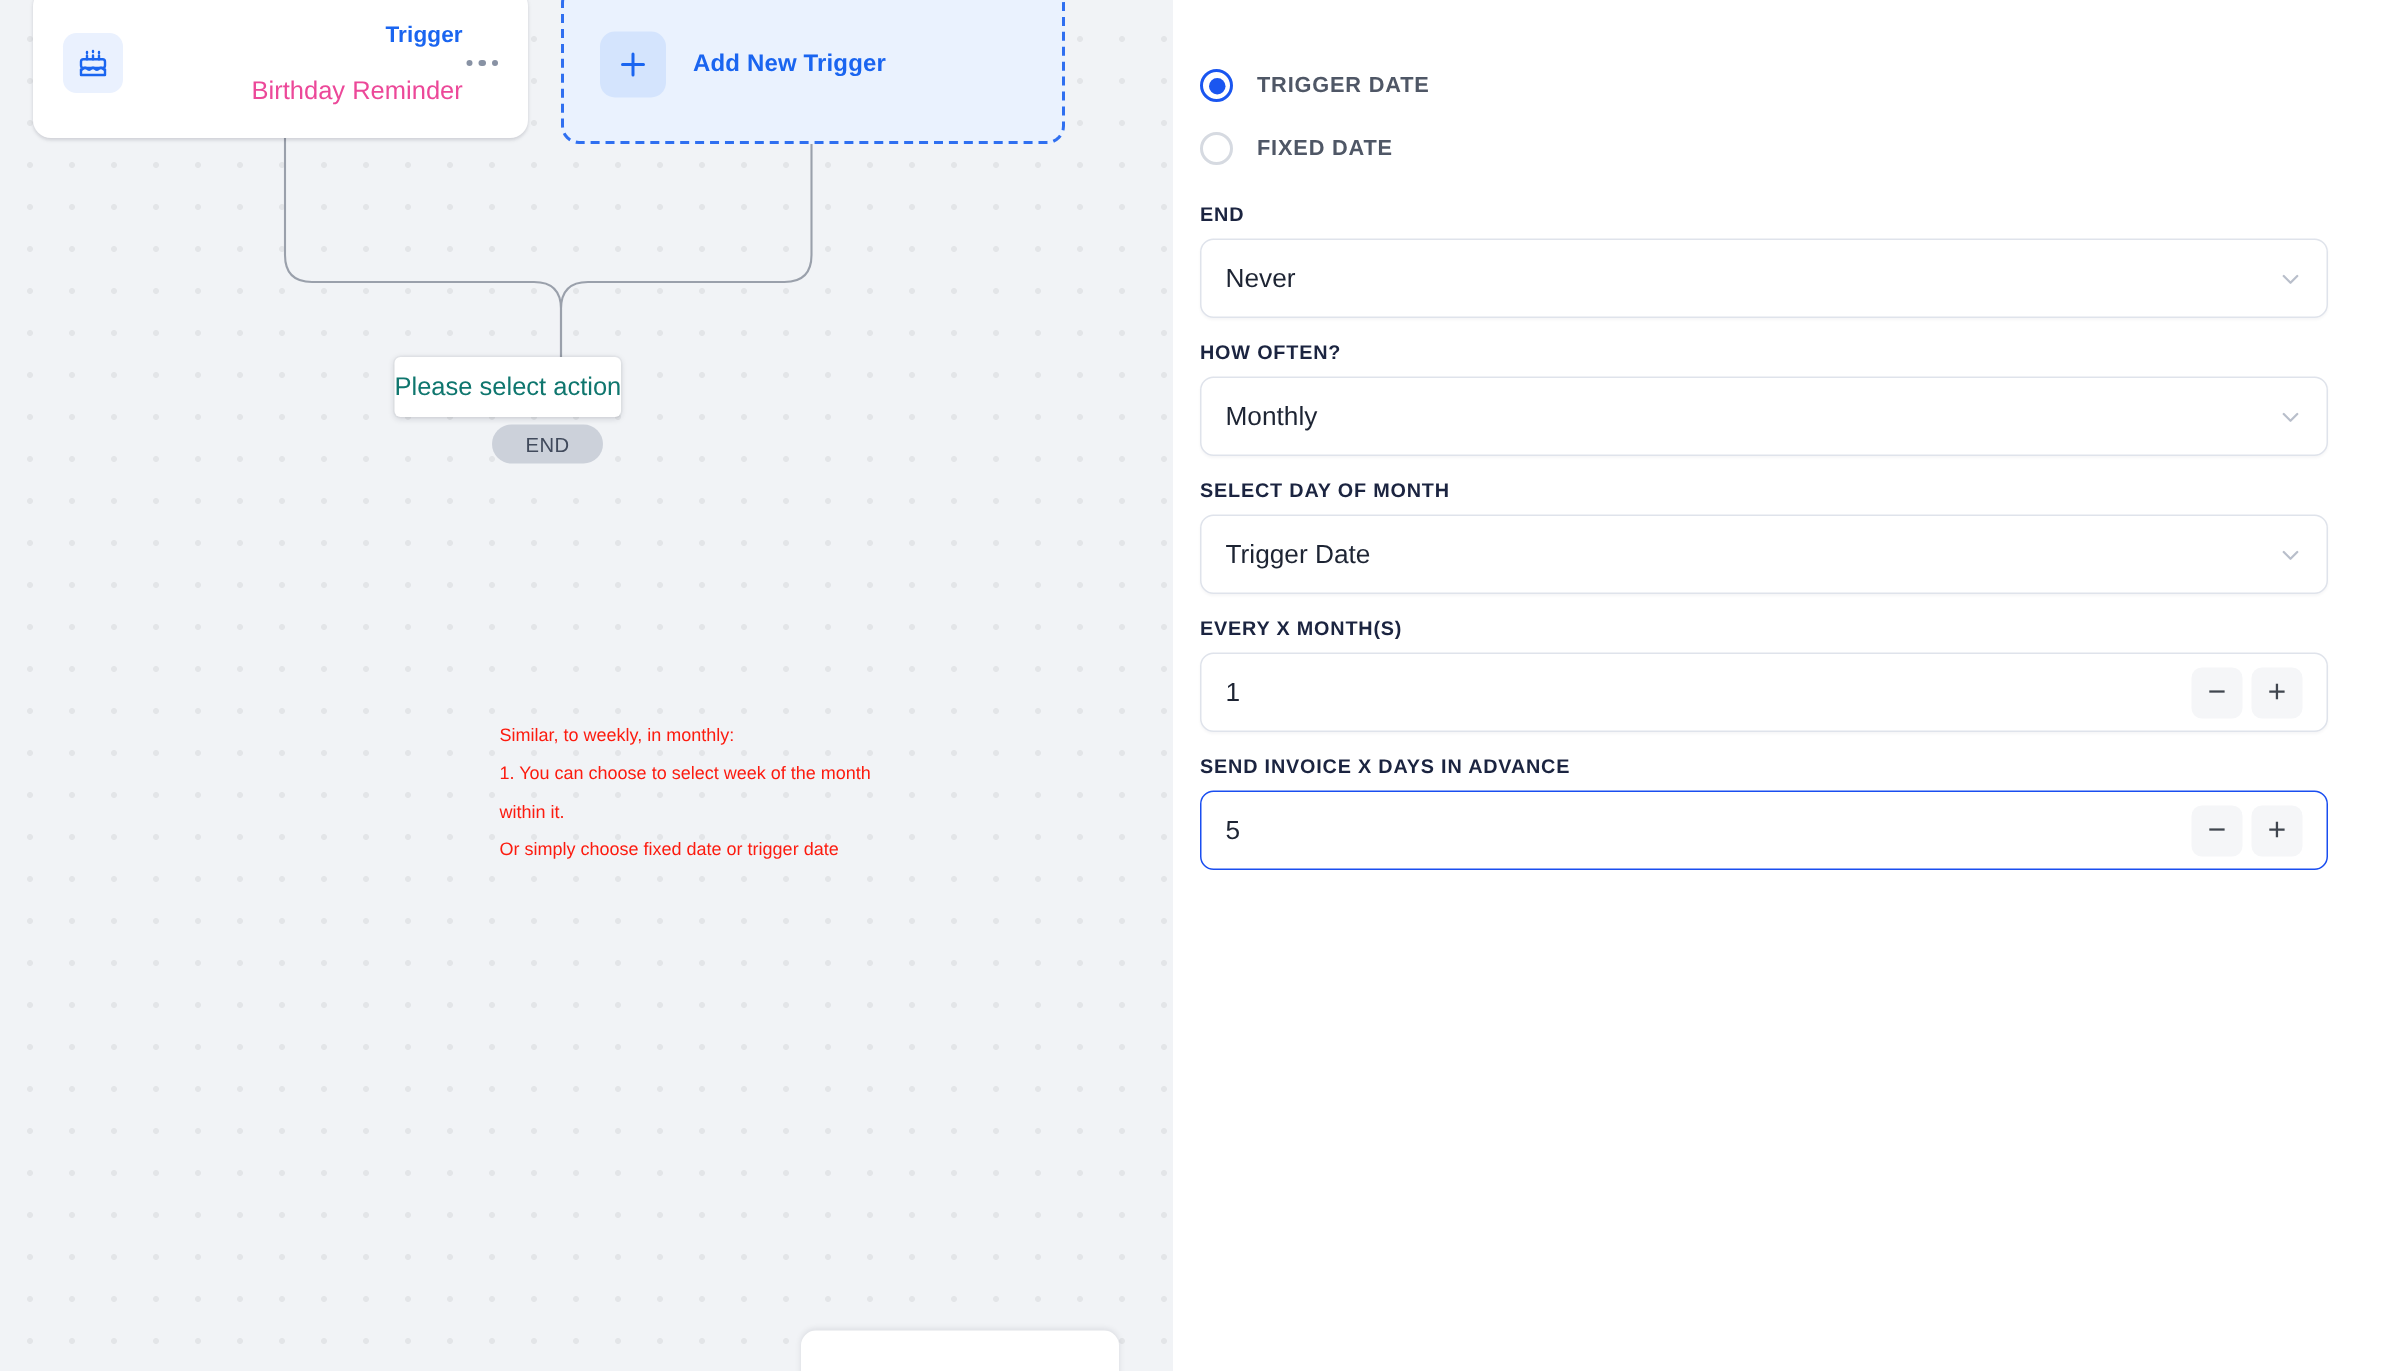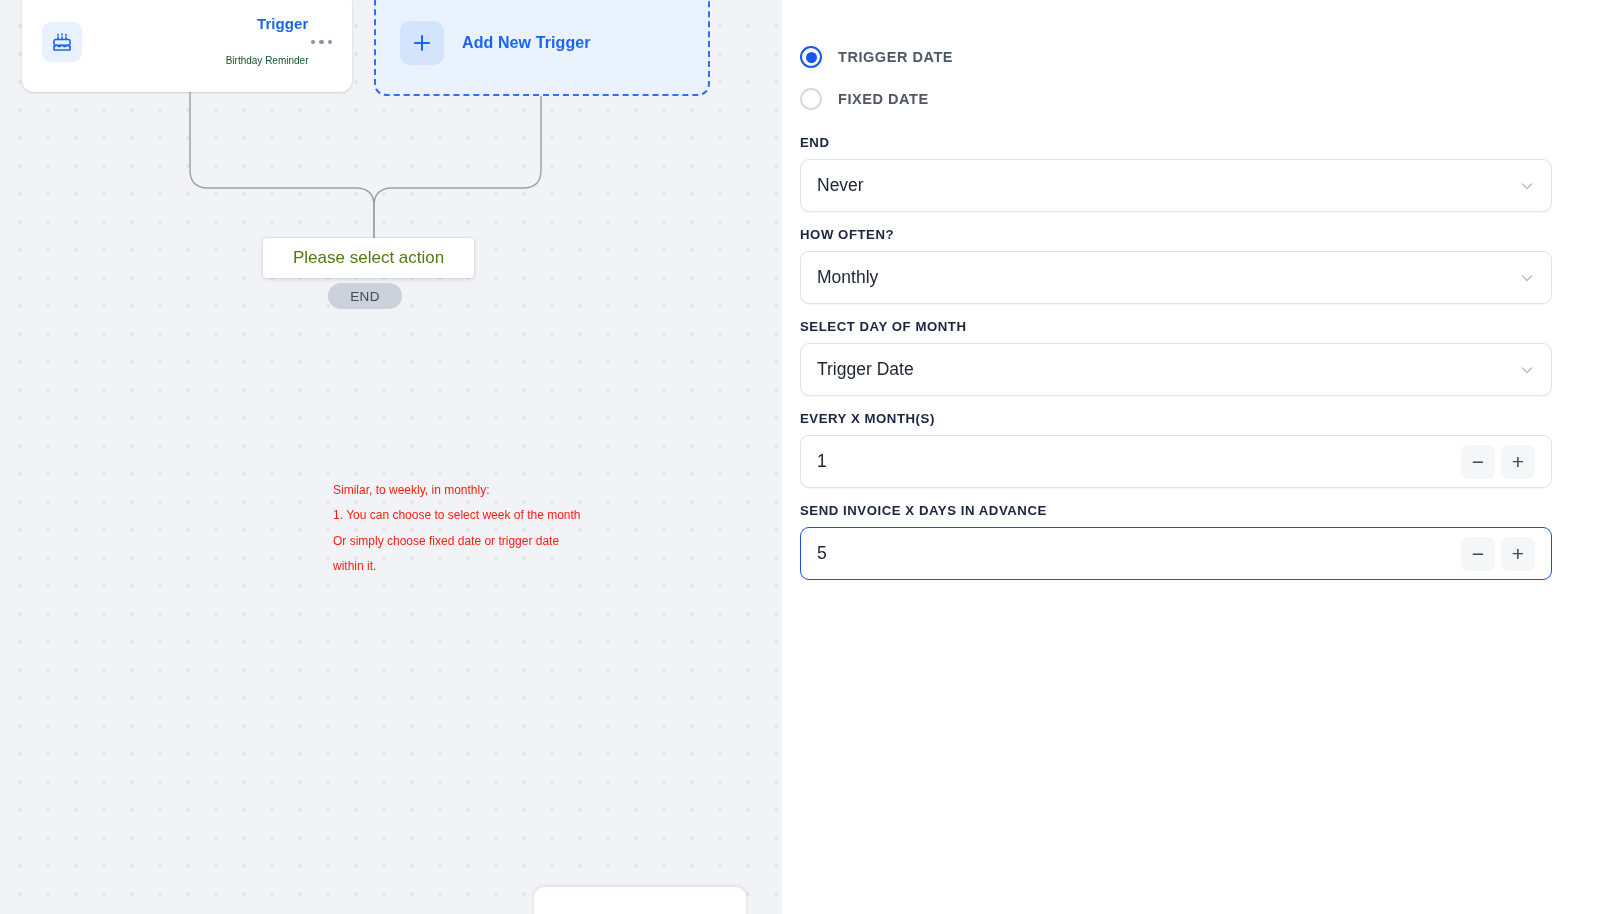--- a/index.html
+++ b/index.html
@@ -52,7 +52,7 @@
     line-height: 20px; letter-spacing: .1px;
   }
   .trigger-sub {
-    color: #14532d; font-size: 10px; font-weight: 400;
+    color: #ec4899; font-size: 17px; font-weight: 400;
     line-height: 21px; margin-top: 16px;
   }
   .dots-menu {

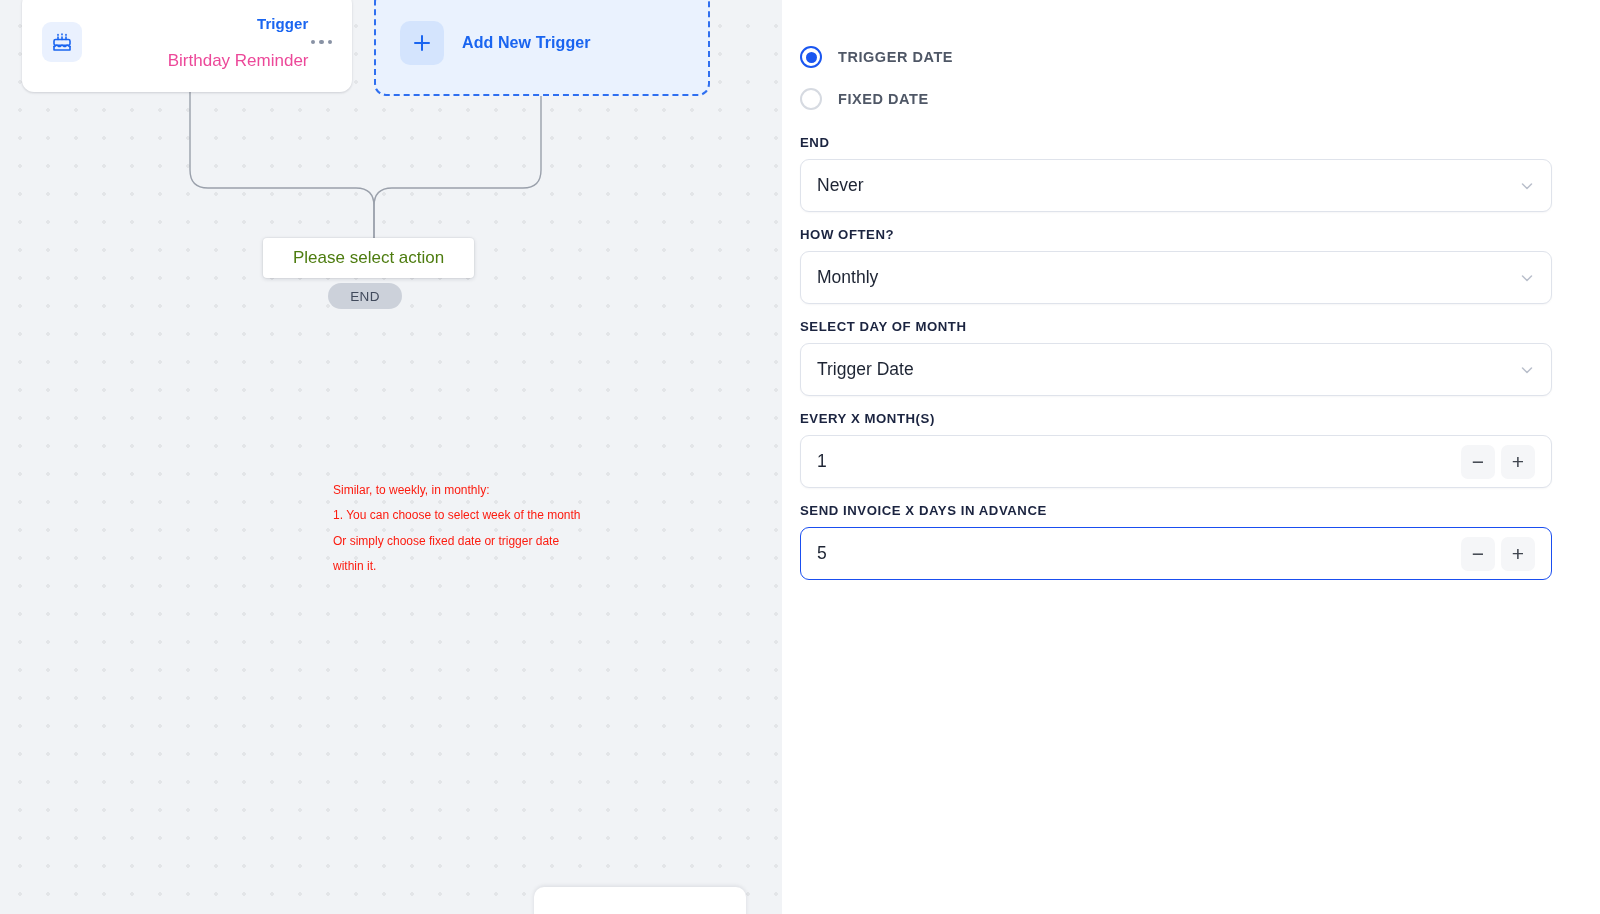--- a/index.html
+++ b/index.html
@@ -103,8 +103,8 @@
     left: 263px; top: 238px;
     background: #ffffff;
     border-radius: 4px;
-    padding: 9px 30px;
-    color: #4d7c0f;
+    padding: 9px 0;
+    color: #0f766e;
     font-size: 17px;
     line-height: 22px;
     box-shadow: 0 1px 4px rgba(16,24,40,.14), 0 0 0 1px rgba(16,24,40,.03);

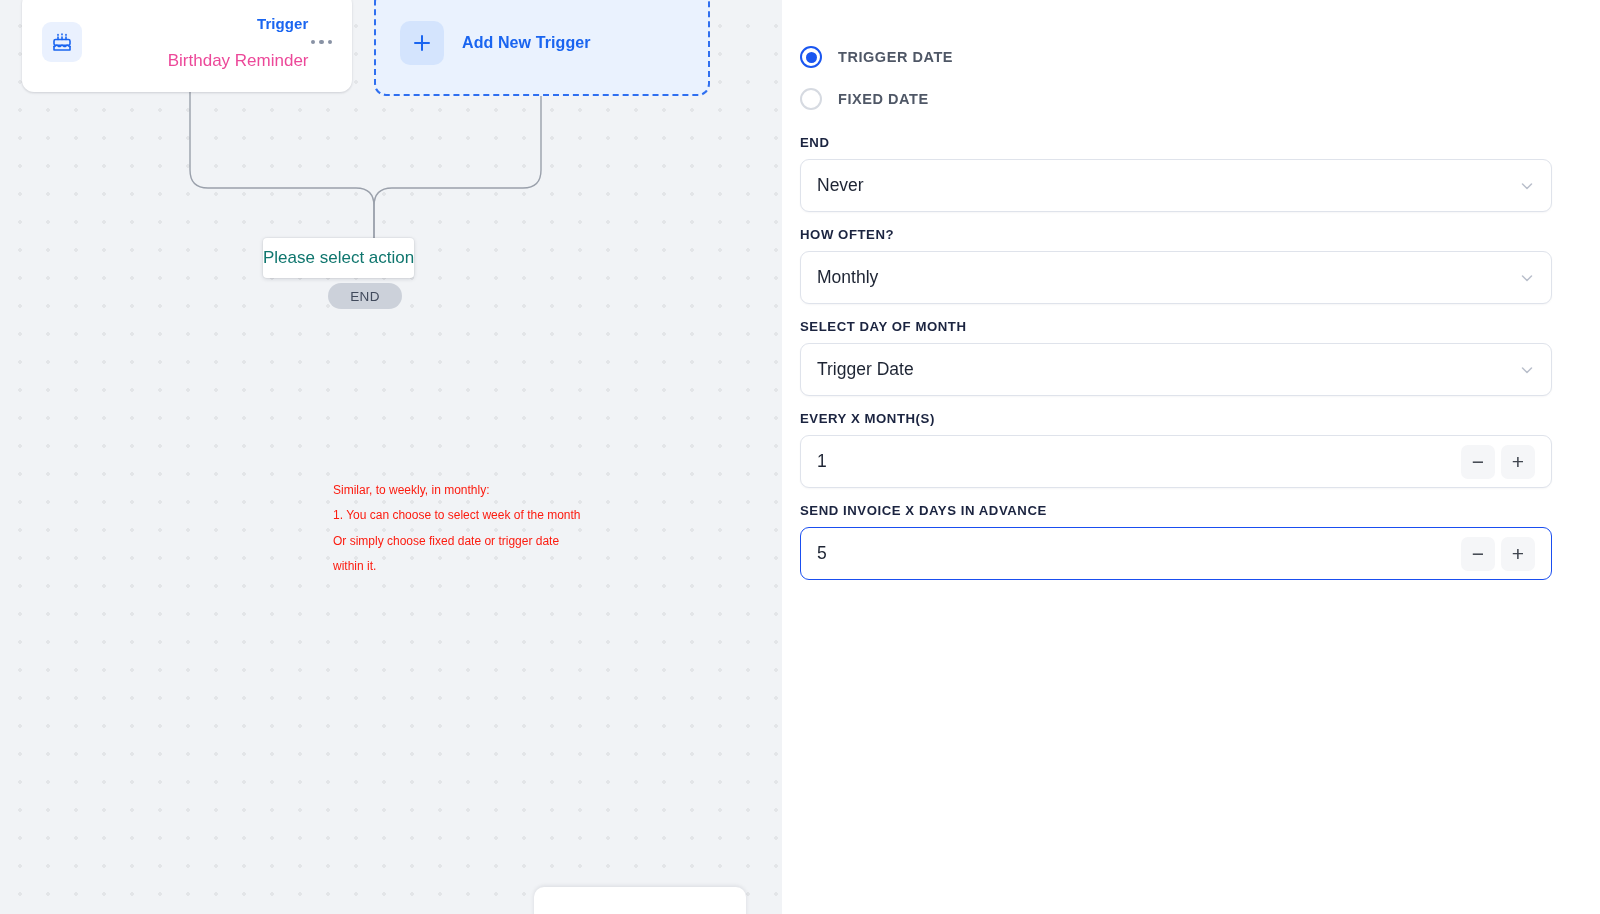--- a/index.html
+++ b/index.html
@@ -260,8 +260,8 @@
     <div class="annotation">
       <div>Similar, to weekly, in monthly:</div>
       <div>1. You can choose to select week of the month</div>
+      <div>within it.</div>
       <div>Or simply choose fixed date or trigger date</div>
-      <div>within it.</div>
     </div>
 
     <div class="bottom-panel"></div>

